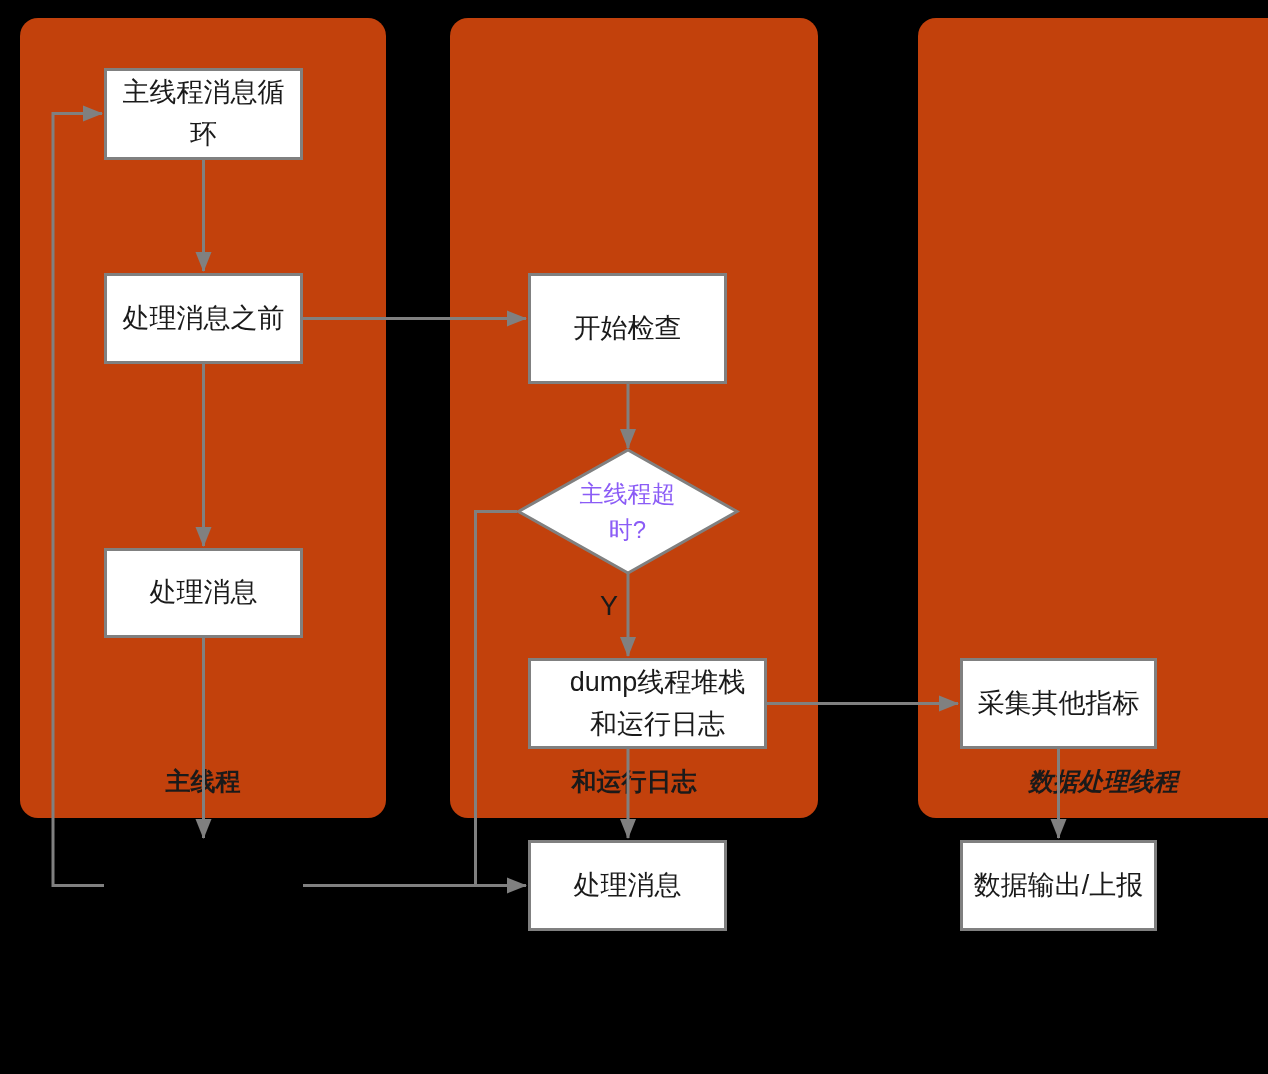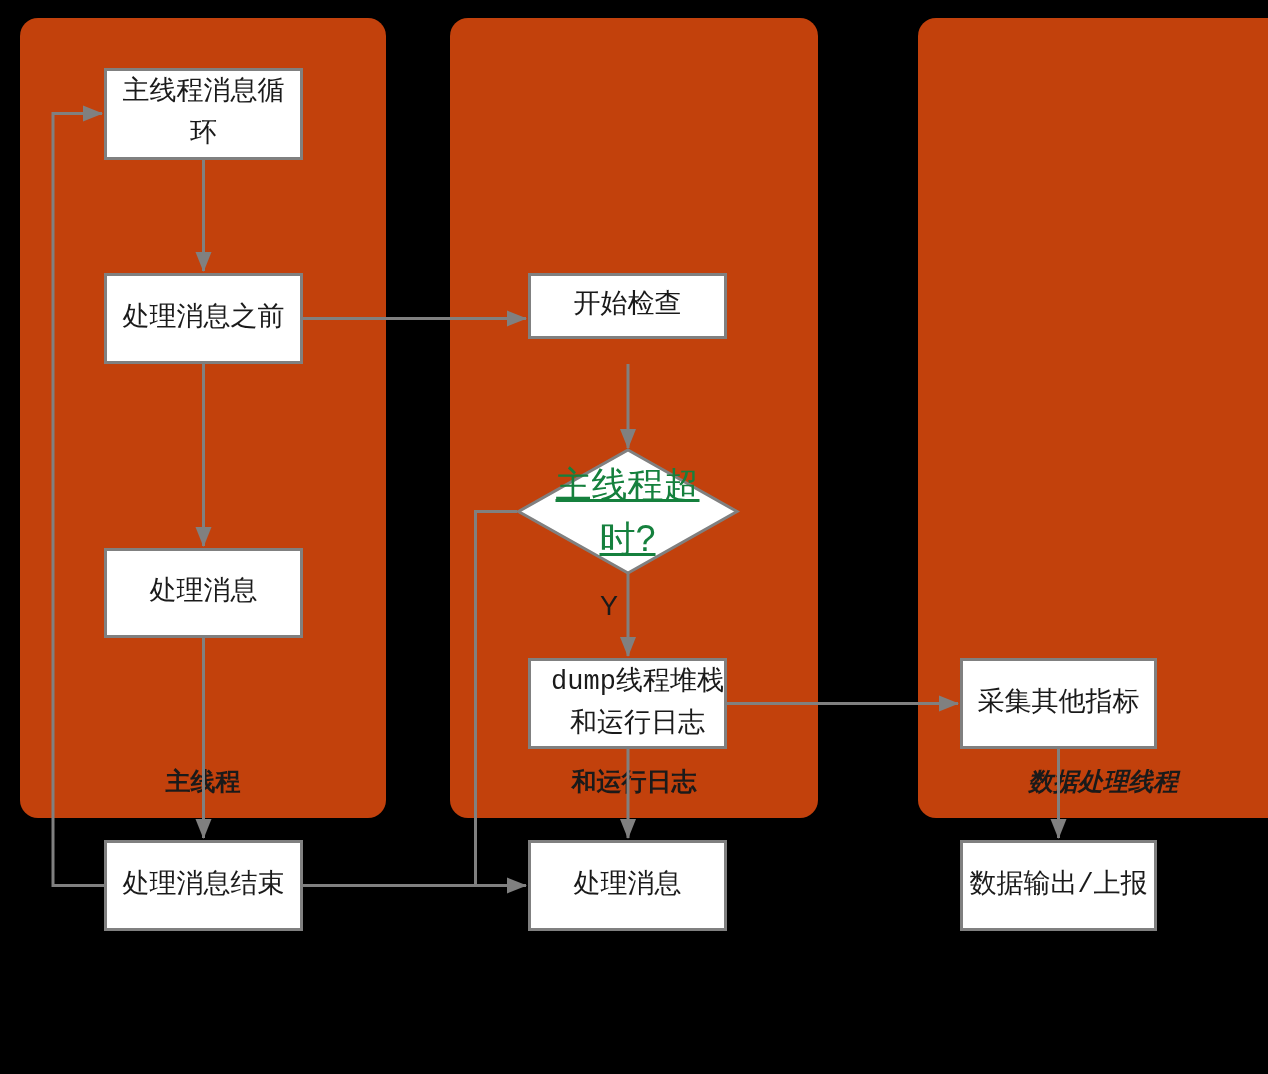--- a/index.html
+++ b/index.html
@@ -57,7 +57,6 @@
     color: #1a1a1a;
     white-space: pre-line;
     z-index: 2;
-    font-family: Liberation Mono, monospace;
   }
   .diamond-text {
     position: absolute;

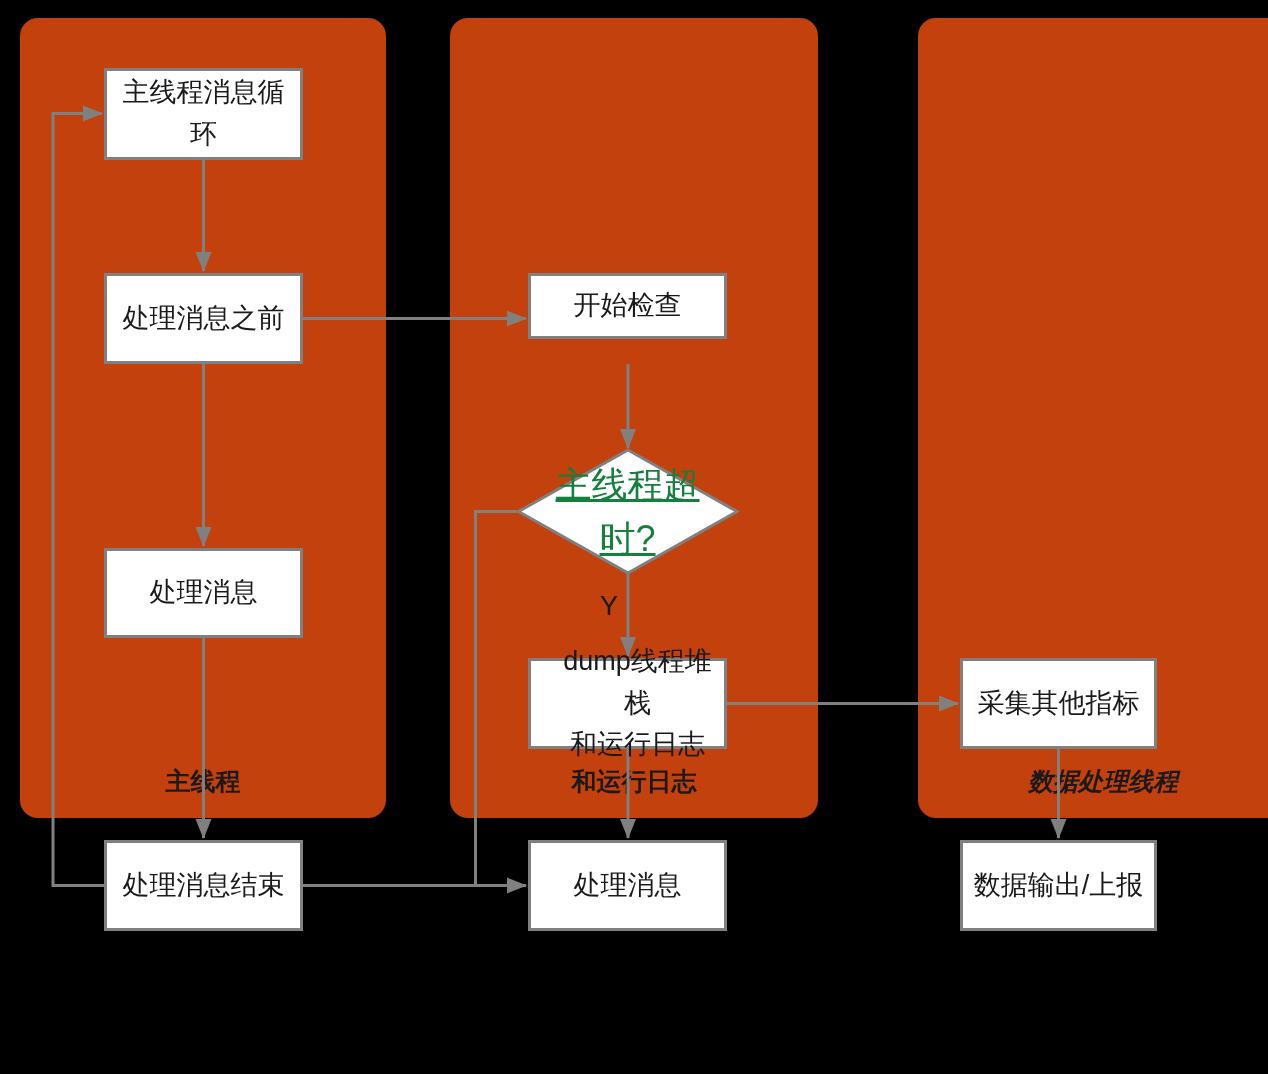--- a/index.html
+++ b/index.html
@@ -130,7 +130,7 @@
   <div class="node" style="left:104px; top:548px; width:199px; height:90px;text-align:right;">处理消息</div>
   <div class="node" style="left:104px; top:840px; width:199px; height:91px;">处理消息结束</div>
 
-  <div class="node" style="left:528px; top:273px; width:199px; height:66px;">开始检查</div>
+  <div class="node" style="left:528px; top:273px; width:199px; height:111px;">开始检查</div>
   <div class="diamond-text">主线程超
 时?</div>
   <div class="node" style="left:528px; top:658px; width:199px; height:91px;padding-left:20px;">dump线程堆栈

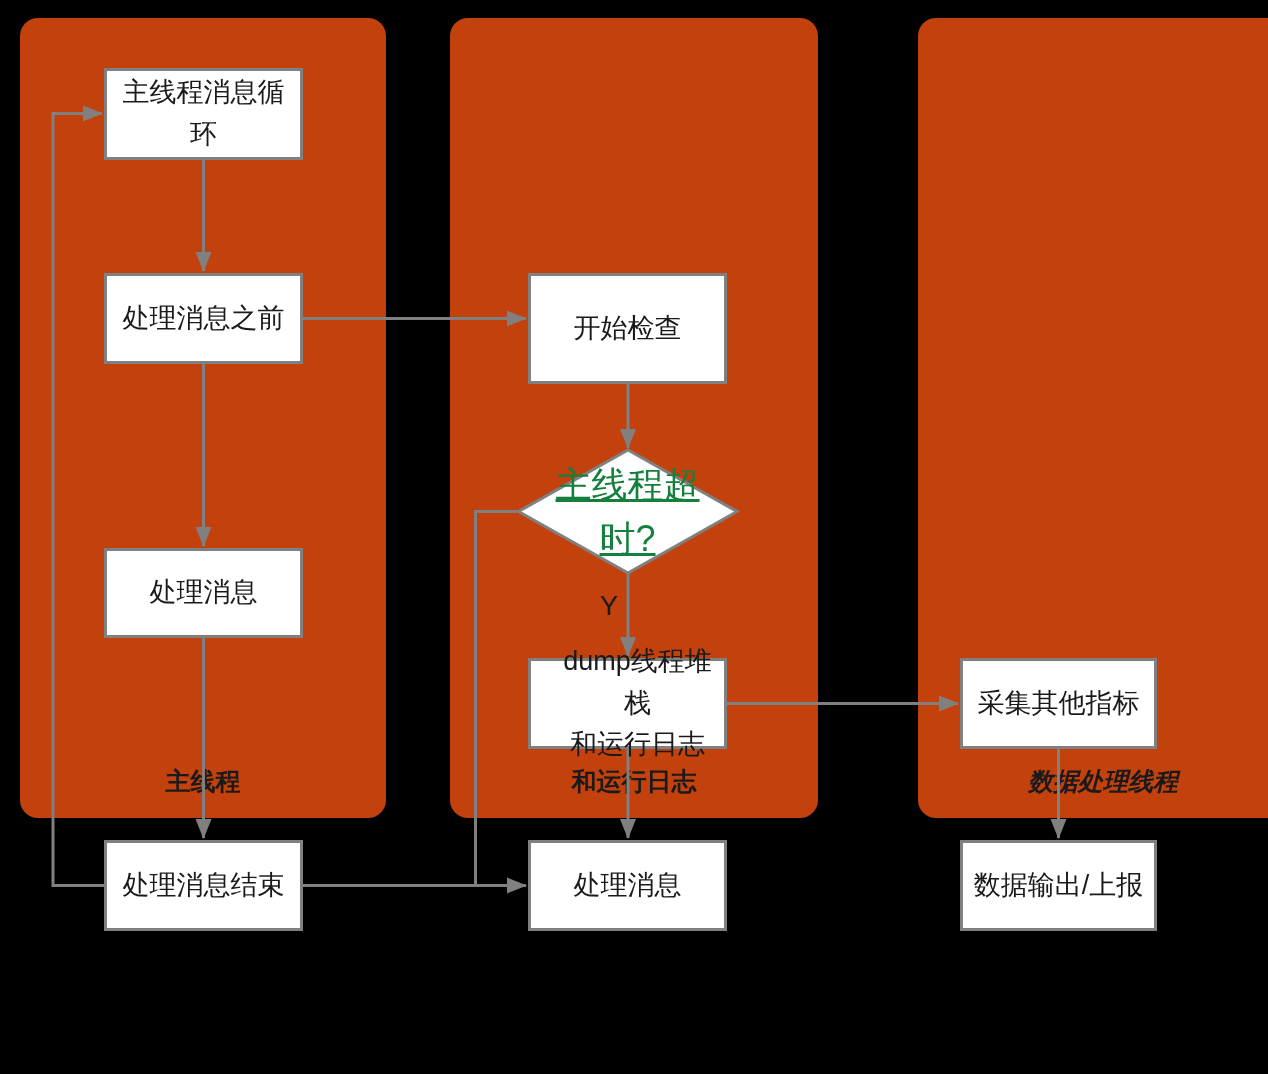--- a/index.html
+++ b/index.html
@@ -68,12 +68,11 @@
     align-items: center;
     justify-content: center;
     text-align: center;
-    font-size: 36px;
+    font-size: 24px;
     line-height: 1.5;
-    color: #15803d;
+    color: #8b5cf6;
     white-space: pre-line;
     z-index: 2;
-    text-decoration: underline;
   }
   .edge-label {
     position: absolute;

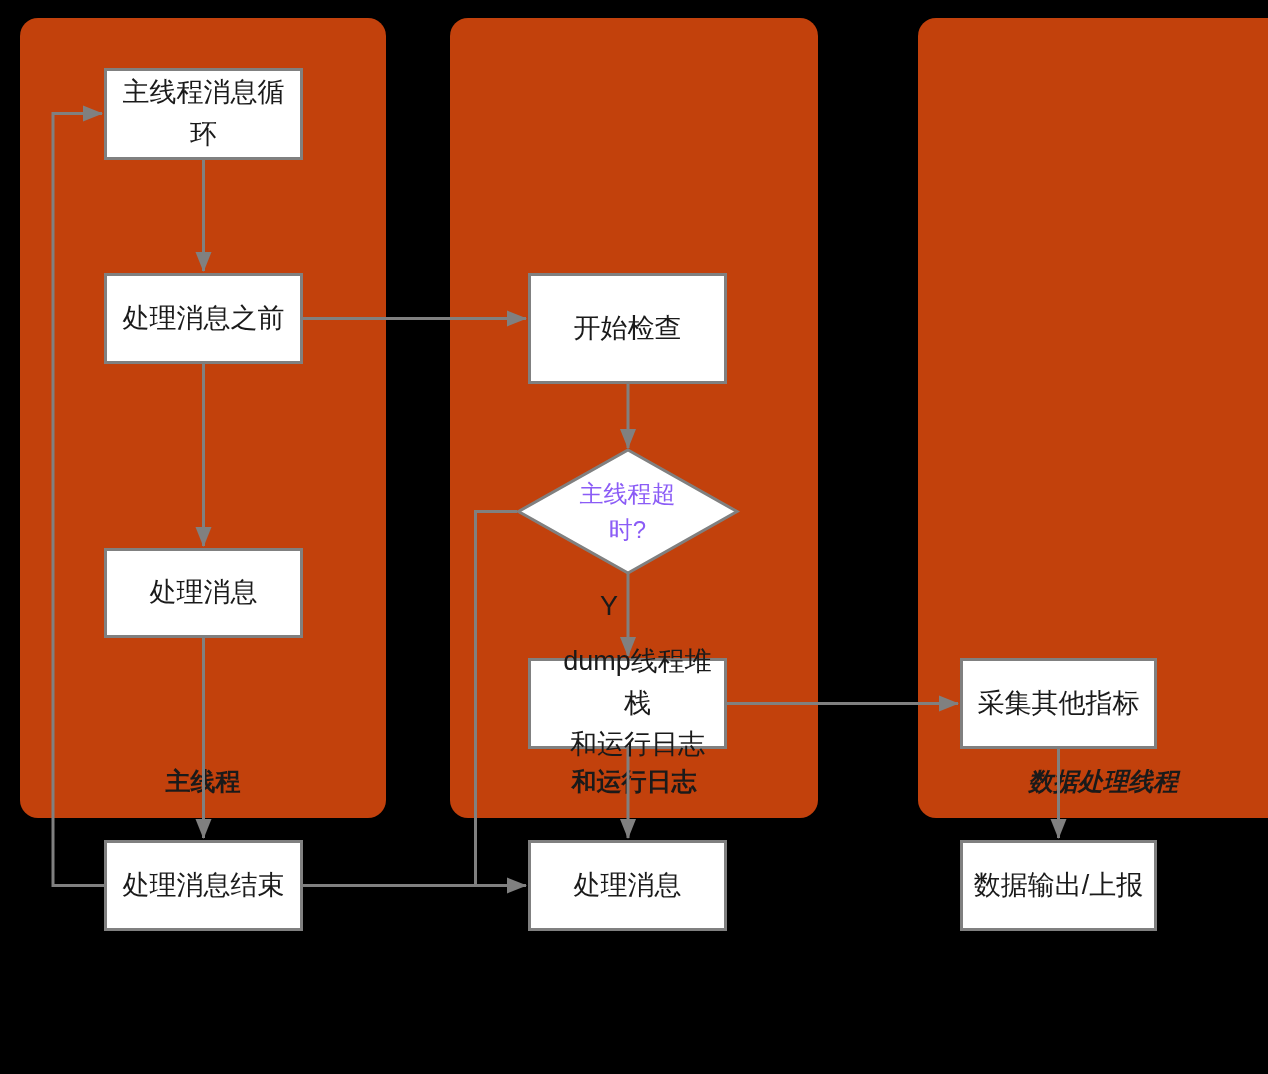--- a/index.html
+++ b/index.html
@@ -132,7 +132,7 @@
   <div class="node" style="left:528px; top:273px; width:199px; height:111px;">开始检查</div>
   <div class="diamond-text">主线程超
 时?</div>
-  <div class="node" style="left:528px; top:658px; width:199px; height:91px;padding-left:20px;">dump线程堆栈
+  <div class="node" style="left:528px; top:658px; width:239px; height:91px;padding-left:20px;">dump线程堆栈
 和运行日志</div>
   <div class="node" style="left:528px; top:840px; width:199px; height:91px;">处理消息</div>
 

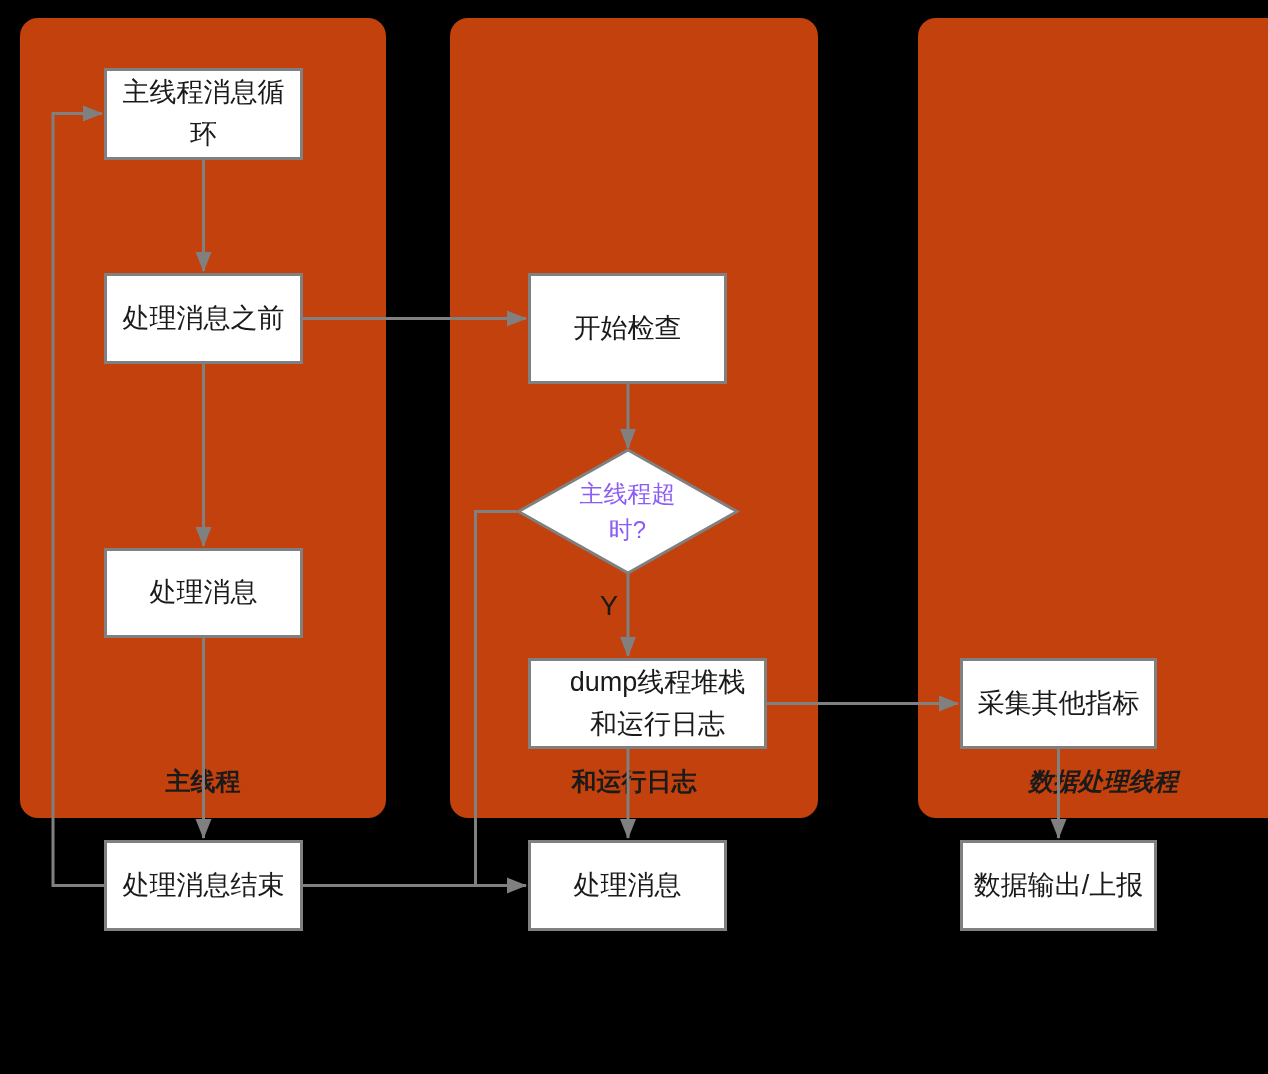--- a/index.html
+++ b/index.html
@@ -127,7 +127,6 @@
 环</div>
   <div class="node" style="left:104px; top:273px; width:199px; height:91px;text-align:right;">处理消息之前</div>
   <div class="node" style="left:104px; top:548px; width:199px; height:90px;text-align:right;">处理消息</div>
-  <div class="node" style="left:104px; top:840px; width:199px; height:91px;">处理消息结束</div>
 
   <div class="node" style="left:528px; top:273px; width:199px; height:111px;">开始检查</div>
   <div class="diamond-text">主线程超

